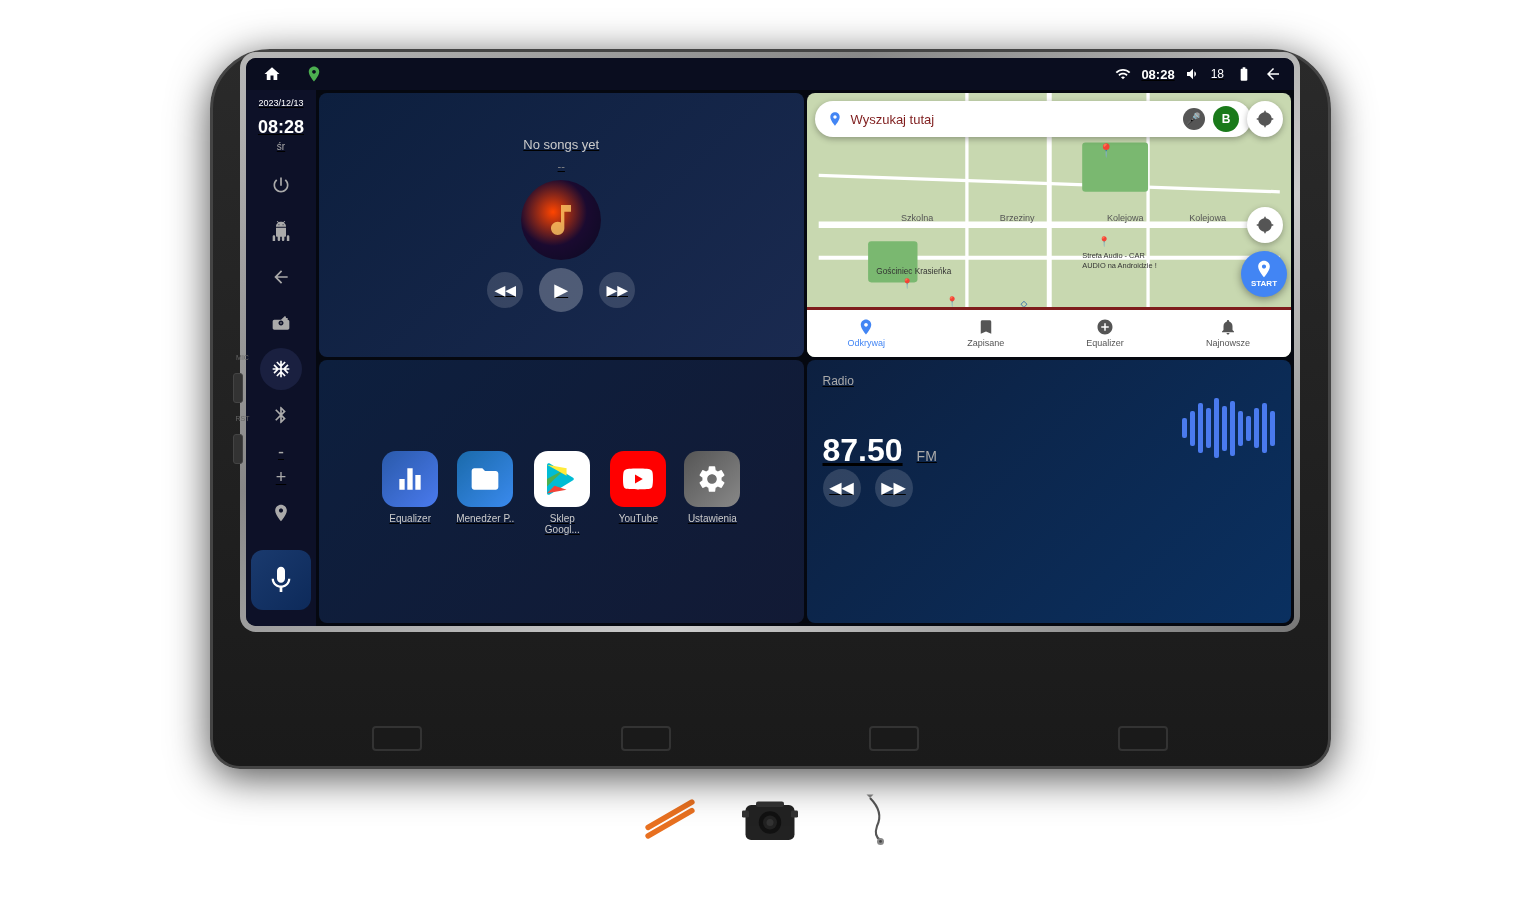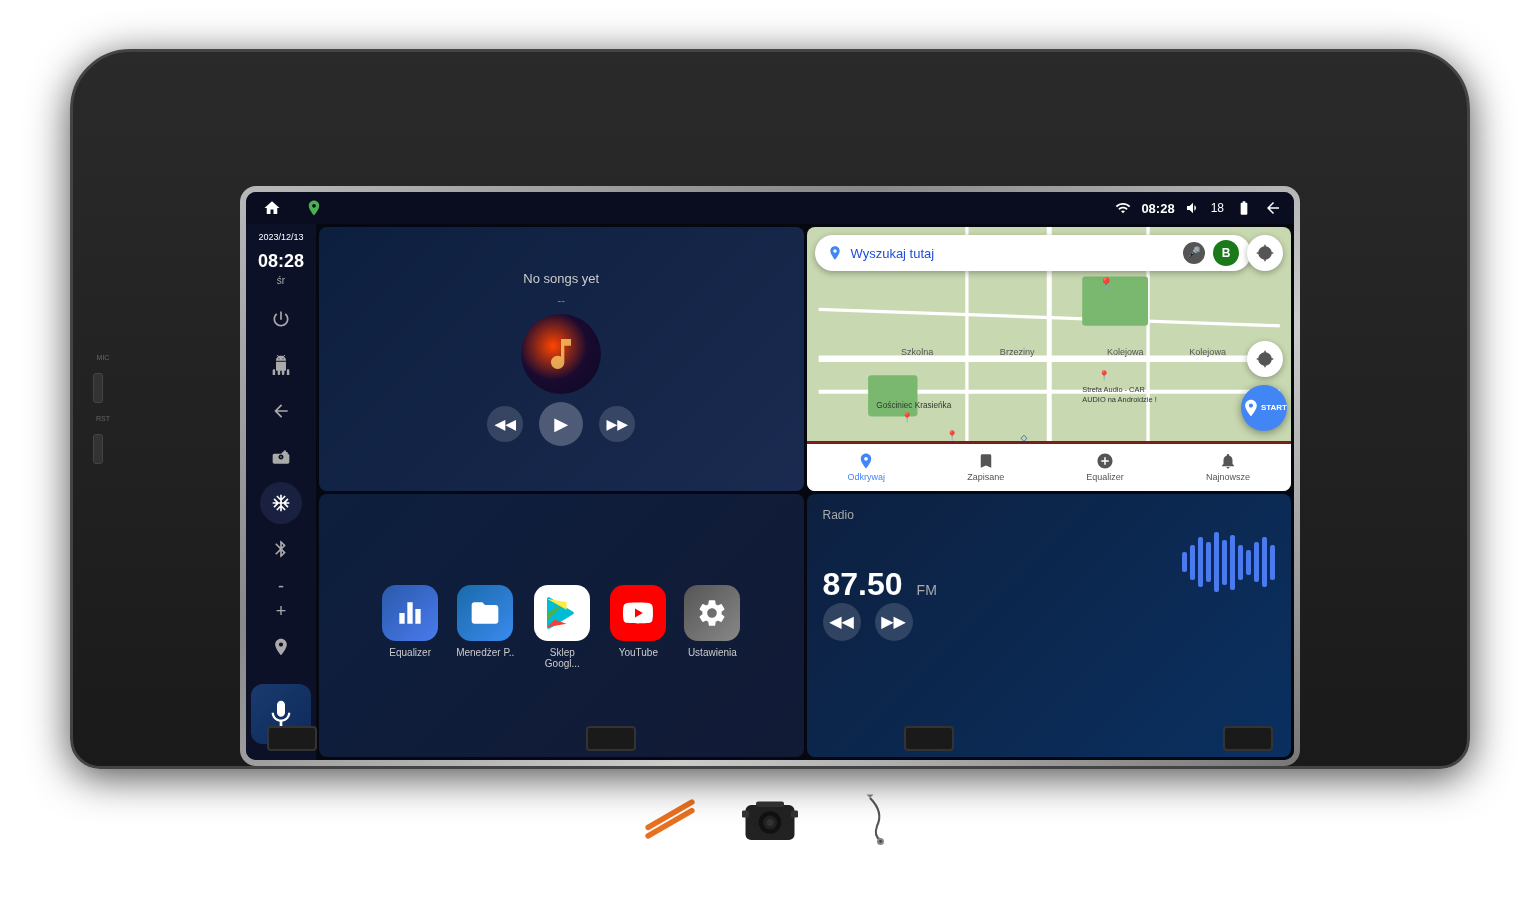--- a/index.html
+++ b/index.html
@@ -17,7 +17,7 @@
 
     
     .car-unit {
-      width: 1400px;
+      width: 1121px;
       height: 720px;
       background: linear-gradient(180deg, #2a2a2a 0%, #1a1a1a 100%);
       border-radius: 60px 60px 30px 30px;
@@ -25,9 +25,10 @@
       display: flex;
       flex-direction: column;
       align-items: center;
-      justify-content: flex-end;
+      justify-content: flex-start;
       box-shadow: 0 8px 40px rgba(0,0,0,0.7);
       border: 3px solid #444;
+      text-decoration: underline;
     }
 
     

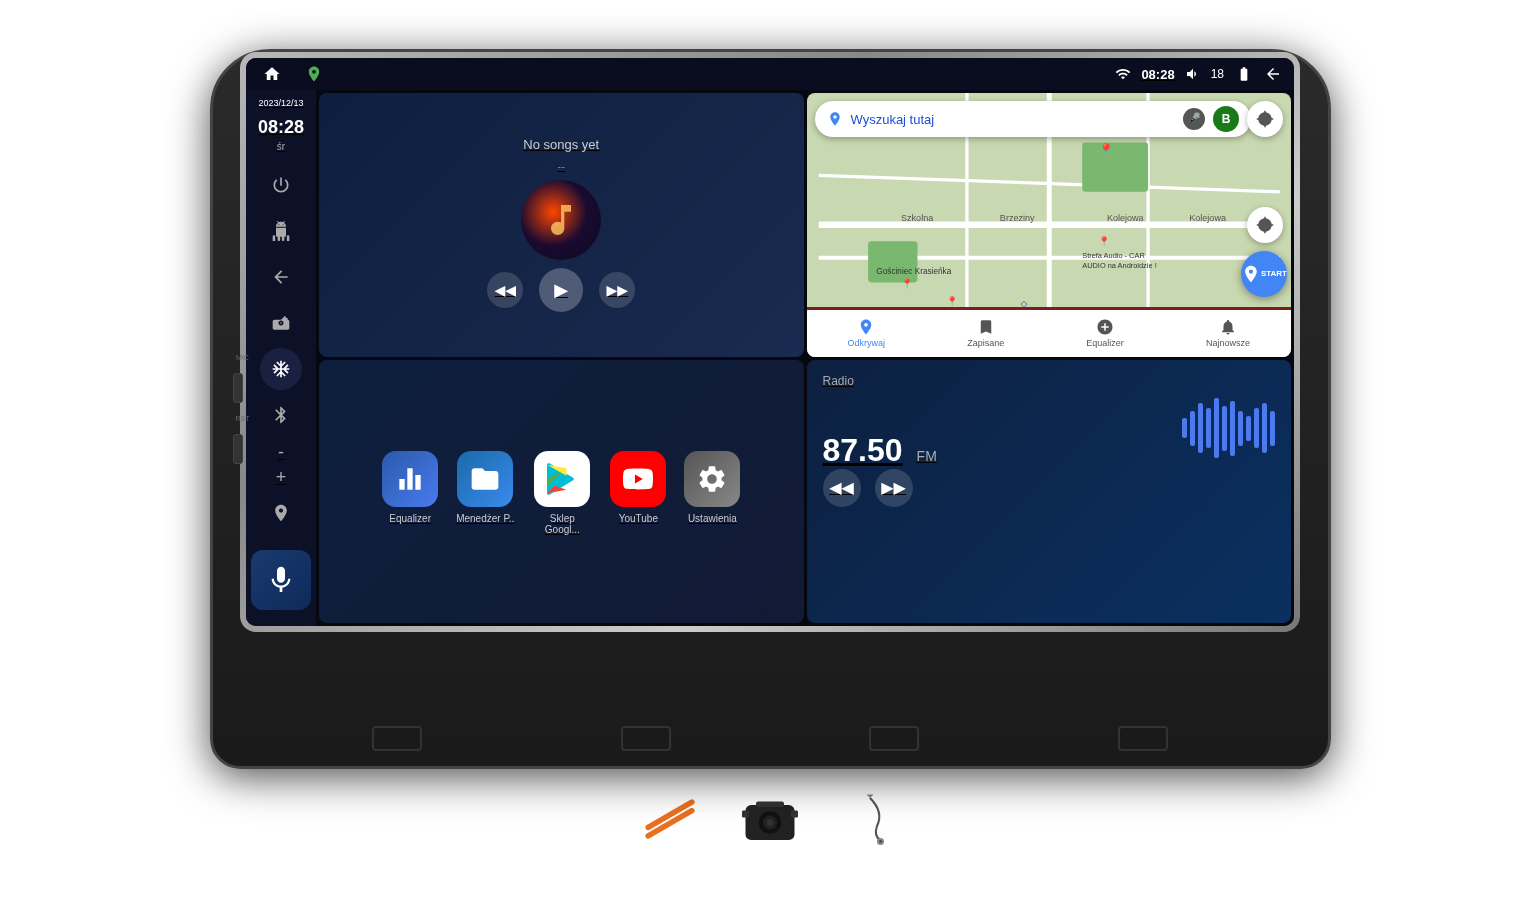--- a/index.html
+++ b/index.html
@@ -279,7 +279,7 @@
 
     .map-search-text {
       flex: 1;
-      color: #1d4ed8;
+      color: #7f1d1d;
       font-size: 13px;
     }
 

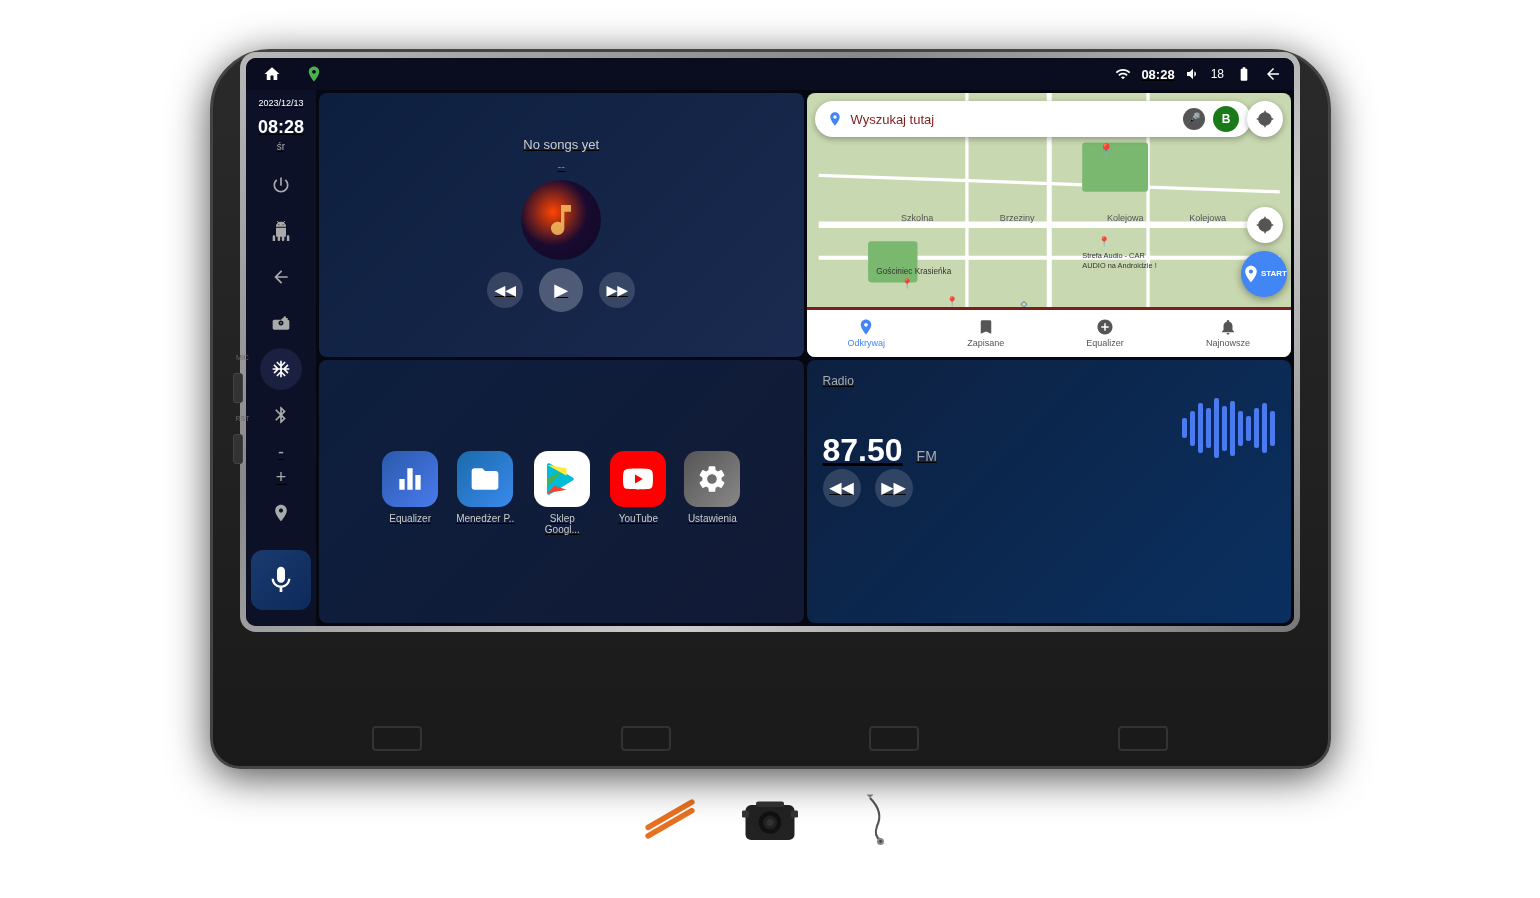--- a/index.html
+++ b/index.html
@@ -351,7 +351,7 @@
       background: #4285F4;
       border-radius: 50%;
       display: flex;
-      flex-direction: row;
+      flex-direction: column;
       align-items: center;
       justify-content: center;
       color: #fff;

